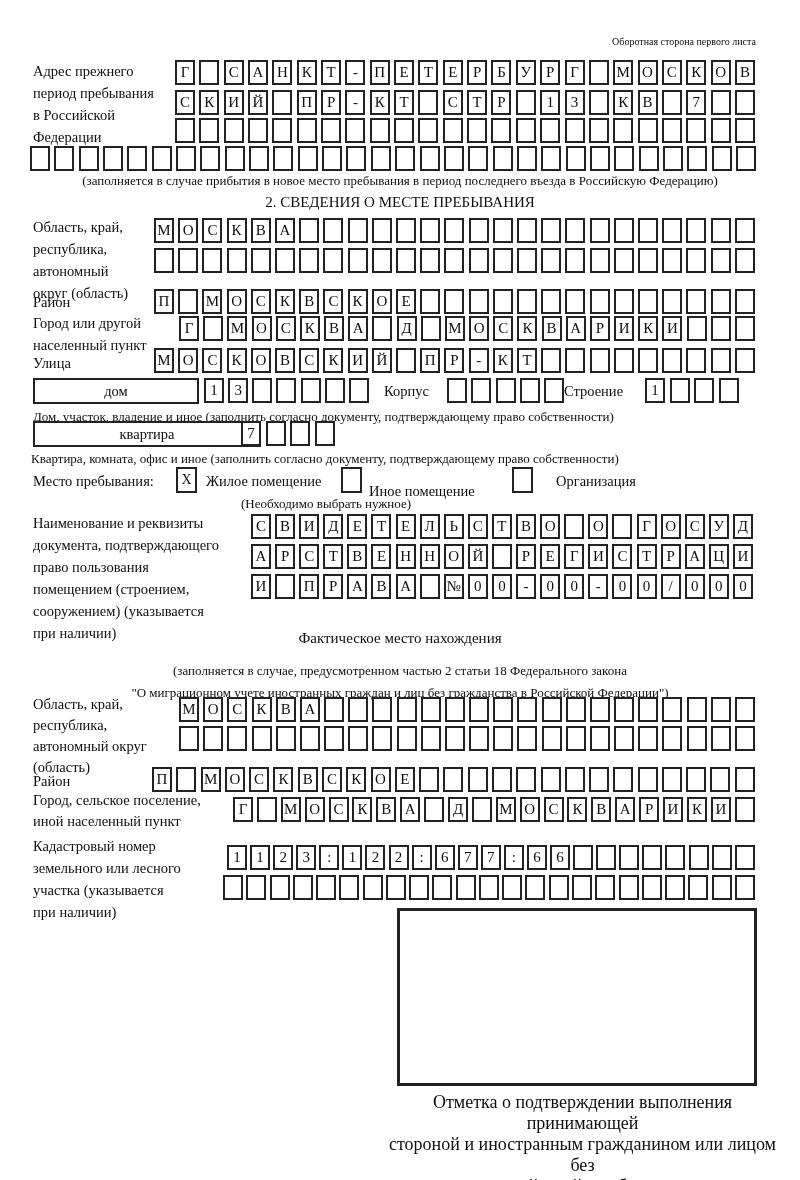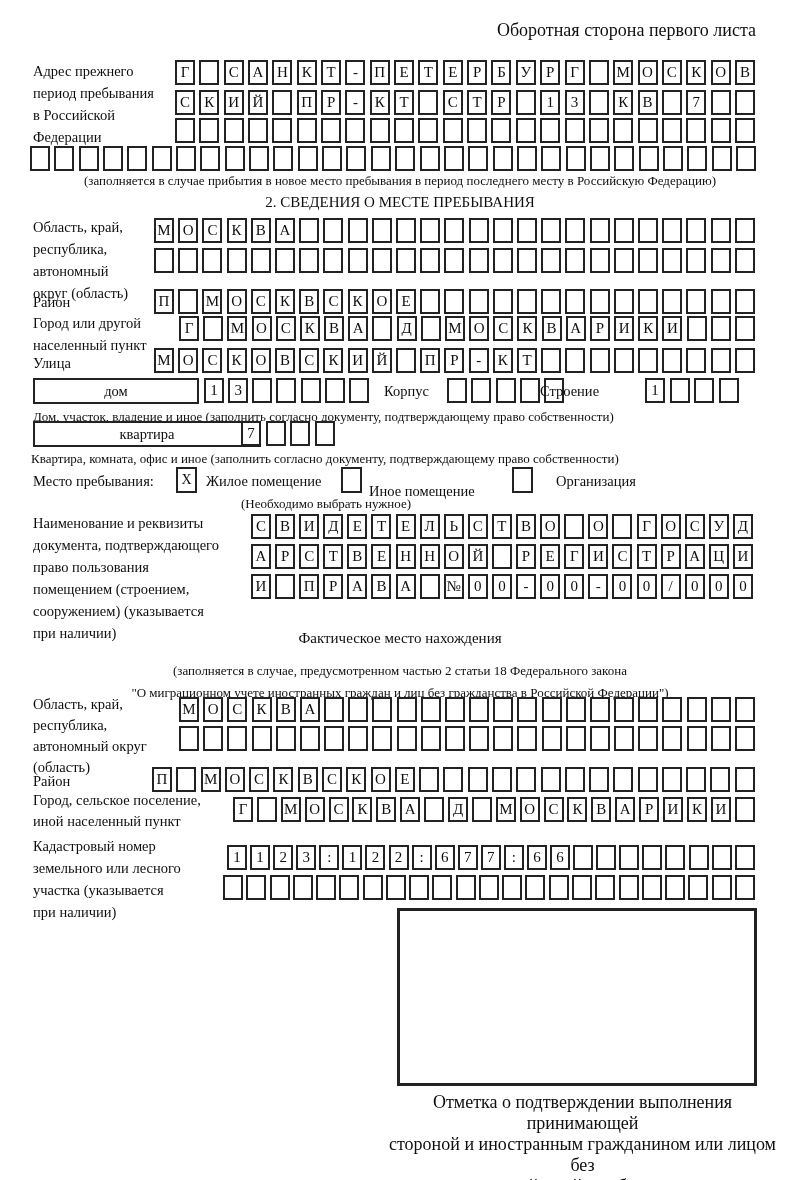--- a/index.html
+++ b/index.html
@@ -33,7 +33,7 @@
 </head>
 <body>
 
-<div class="abs" style="top:20px;right:44px;font-size:18px">Оборотная сторона первого листа</div>
+<div class="abs" style="top:36px;right:44px;font-size:10px">Оборотная сторона первого листа</div>
 
 <div class="abs label" style="left:33px;top:60px;width:150px">Адрес прежнего
 период пребывания

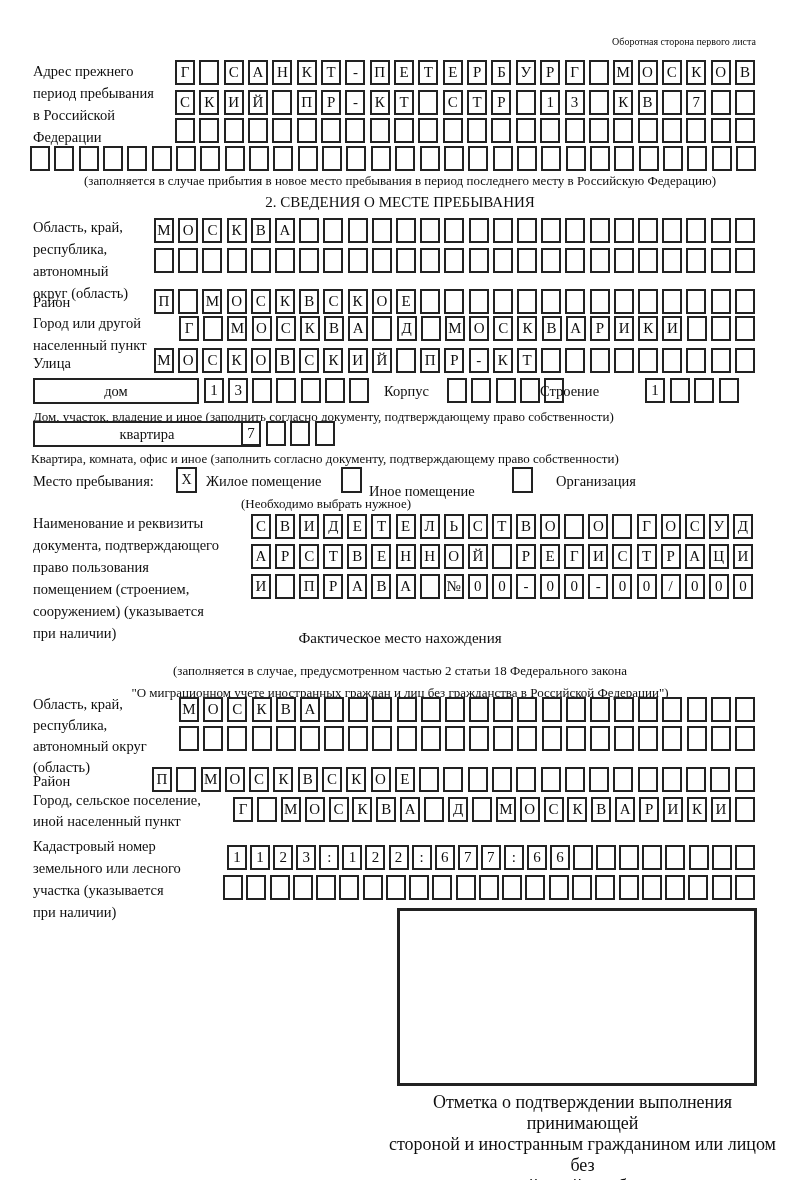--- a/index.html
+++ b/index.html
@@ -151,7 +151,7 @@
     <div class="cell"></div>
   </div>
 
-<div class="abs cap center" style="left:0;top:173px">(заполняется в случае прибытия в новое место пребывания в период последнего месту в Российскую Федерацию)</div>
+<div class="abs cap center" style="left:0;top:173px">(заполняется в случае прибытия в новое место пребывания в период последнего въезда в Российскую Федерацию)</div>
 
 <div class="abs title" style="left:0;top:194px">2. СВЕДЕНИЯ О МЕСТЕ ПРЕБЫВАНИЯ</div>
 

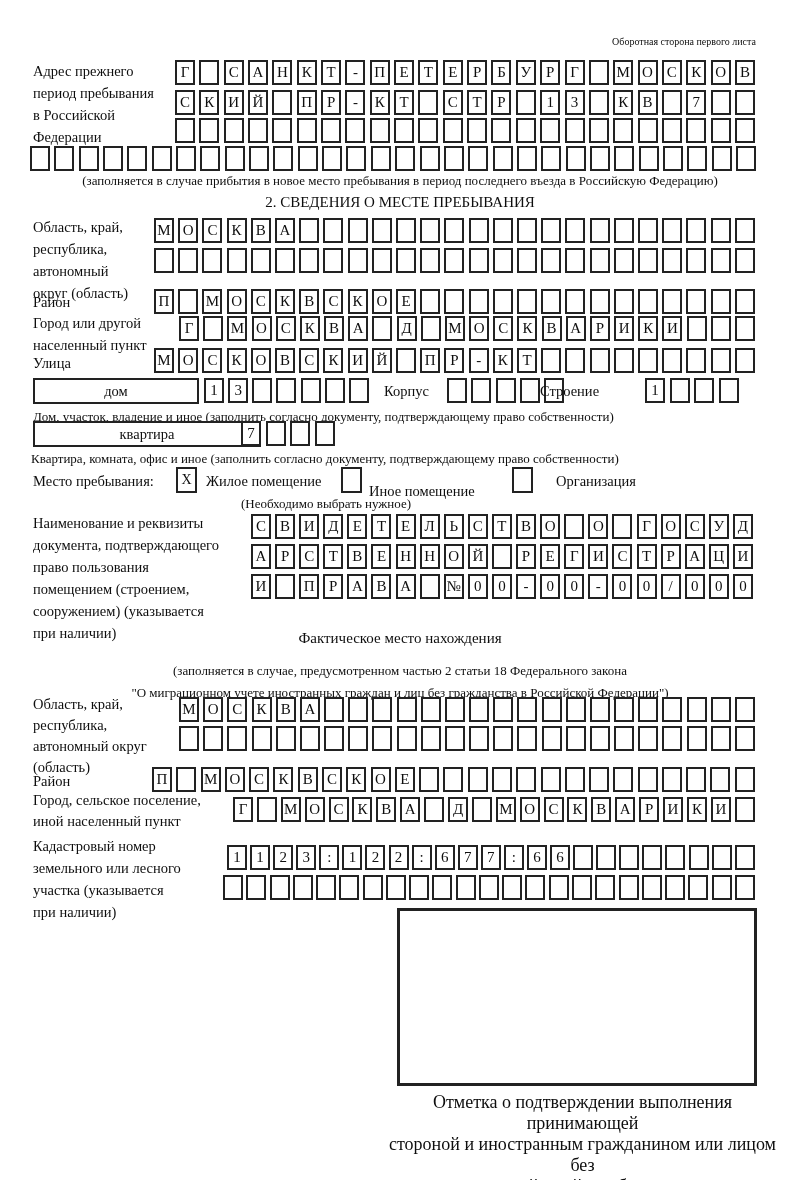--- a/index.html
+++ b/index.html
@@ -319,7 +319,7 @@
     <div class="cell"></div>
     <div class="cell"></div>
   </div>
-<div class="abs label" style="left:540px;top:380px">Строение</div>
+<div class="abs label" style="left:564px;top:380px">Строение</div>
 <div class="cellrow" style="left:645px;top:378px;width:94px">
     <div class="cell">1</div>
     <div class="cell"></div>

